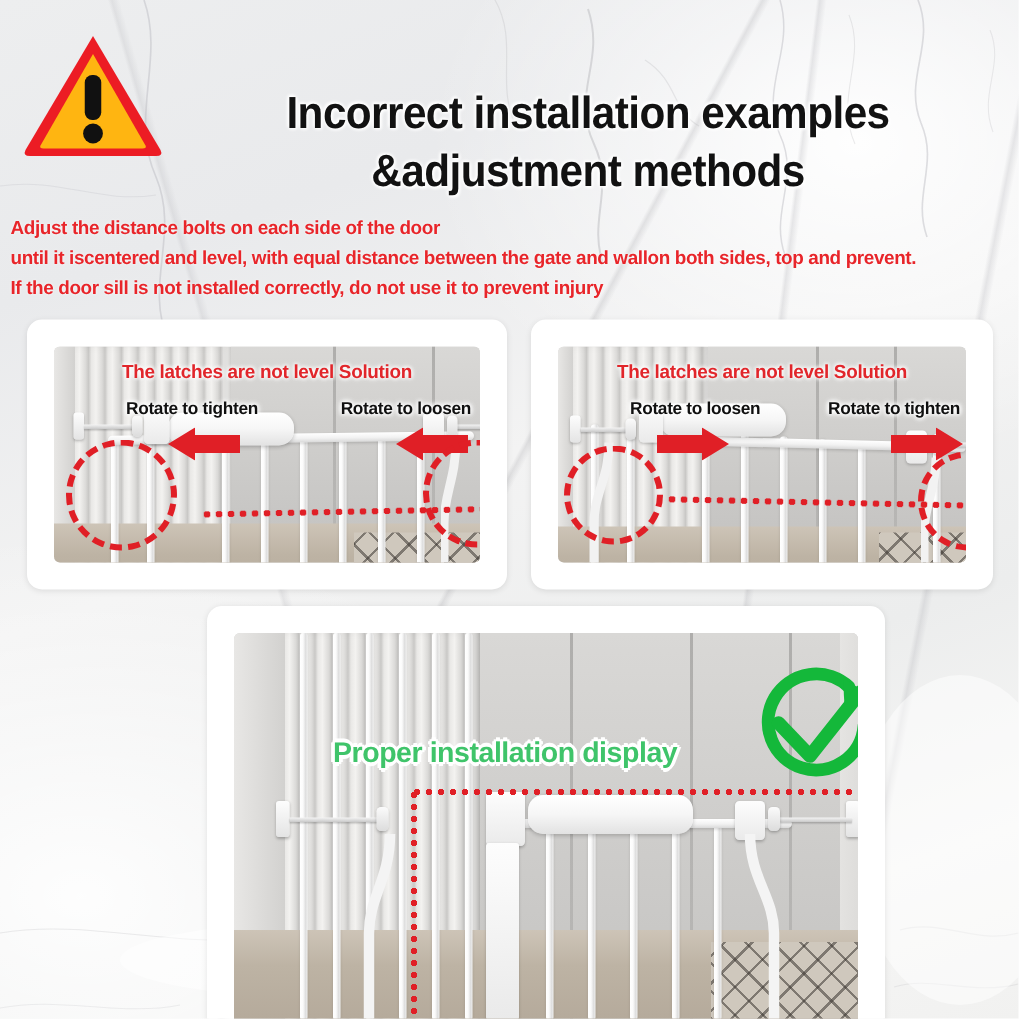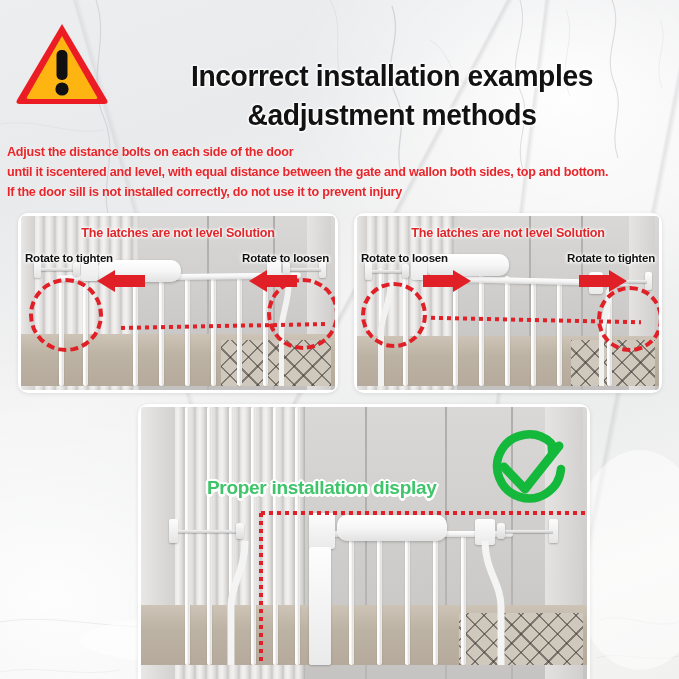--- a/index.html
+++ b/index.html
@@ -176,7 +176,7 @@
 </div>
 
 <div class="red-note rn1">Adjust the distance bolts on each side of the door</div>
-<div class="red-note rn2">until it iscentered and level, with equal distance between the gate and wallon both sides, top and bottom.</div>
+<div class="red-note rn2">until it iscentered and level, with equal distance between the gate and wallon both sides, top and prevent.</div>
 <div class="red-note rn3">If the door sill is not installed correctly, do not use it to prevent injury</div>
 
 <div class="panel" id="panel-left">

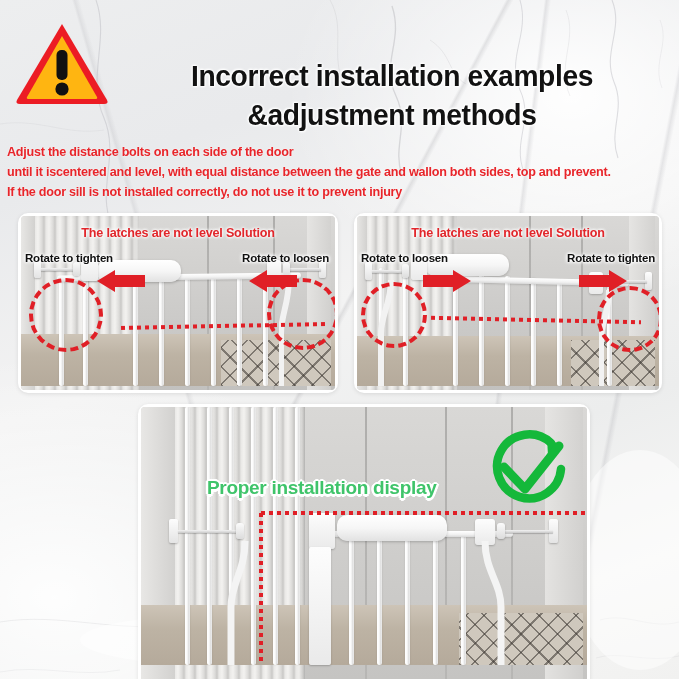--- a/index.html
+++ b/index.html
@@ -43,7 +43,7 @@
   
   .panel {
     position:absolute; background:#fff; border-radius:10px;
-    padding:3px; box-shadow:0 1px 4px rgba(0,0,0,.10);
+    padding:18px; box-shadow:0 1px 4px rgba(0,0,0,.10);
     overflow:hidden;
   }
   .panel-inner { position:relative; width:100%; height:100%; overflow:hidden; border-radius:4px; }

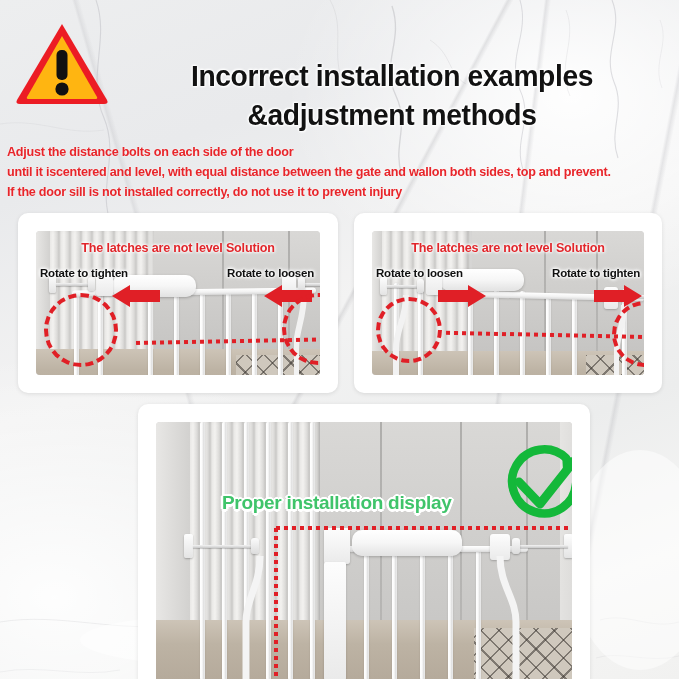--- a/index.html
+++ b/index.html
@@ -117,6 +117,7 @@
     position:absolute; color:#101010; font-size:11.5px; font-weight:bold;
     letter-spacing:-.2px; white-space:nowrap;
     text-shadow:0 0 3px #fff,0 0 3px #fff,0 0 4px #fff,0 0 5px #fff;
+    margin-left:44px;
   }
   .dash-circle { position:absolute; border-radius:50%;
     border:4px dashed #e01f26; }

